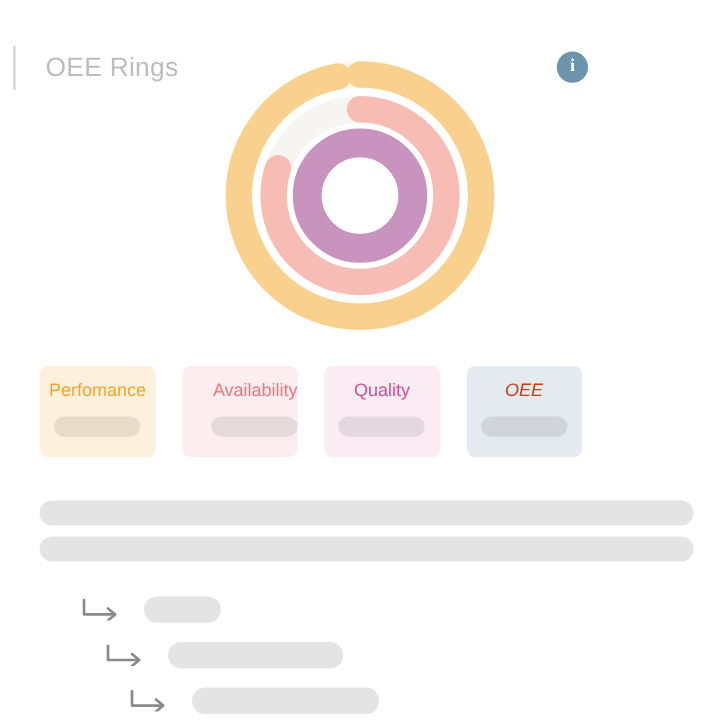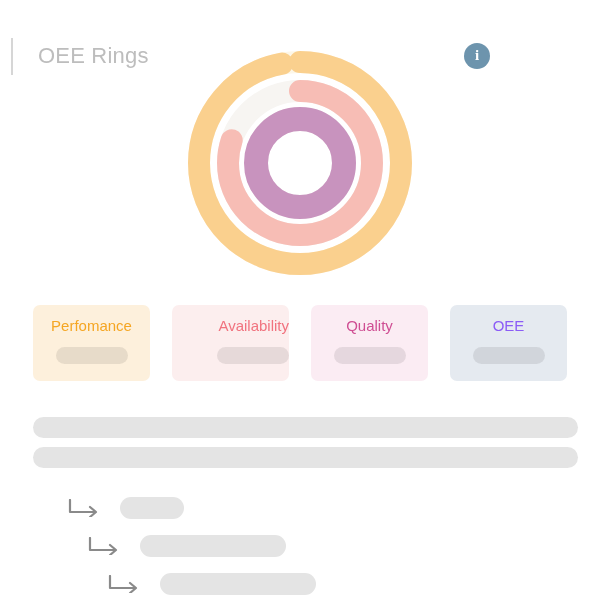--- a/index.html
+++ b/index.html
@@ -84,7 +84,7 @@
     position: absolute;
     left: 33px;
     top: 305px;
-    width: 534px;
+    width: 452px;
     height: 76px;
     display: flex;
     gap: 22px;

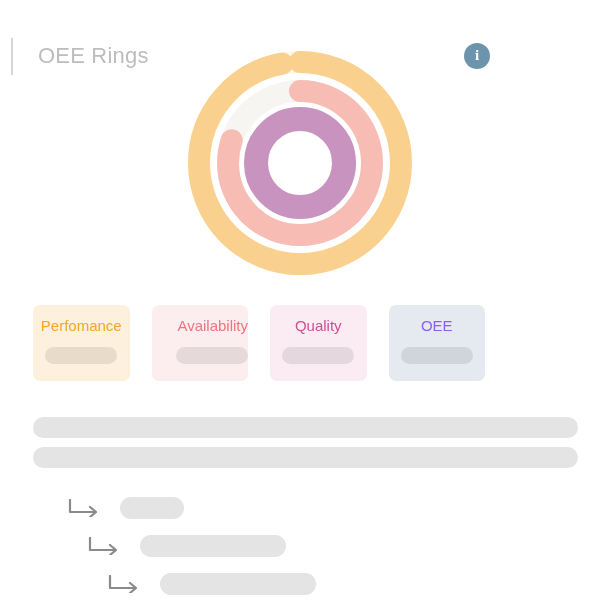--- a/index.html
+++ b/index.html
@@ -121,7 +121,7 @@
   .card.qual        { background: #fbecf3; }
   .card.qual  .card-label  { color: #cf4e93; }
   .card.oee         { background: #e5eaf0; }
-  .card.oee   .card-label  { color: #8b5cf6; }
+  .card.oee   .card-label  { color: #c2410c; font-style: italic; }
 
   
   .bars {

